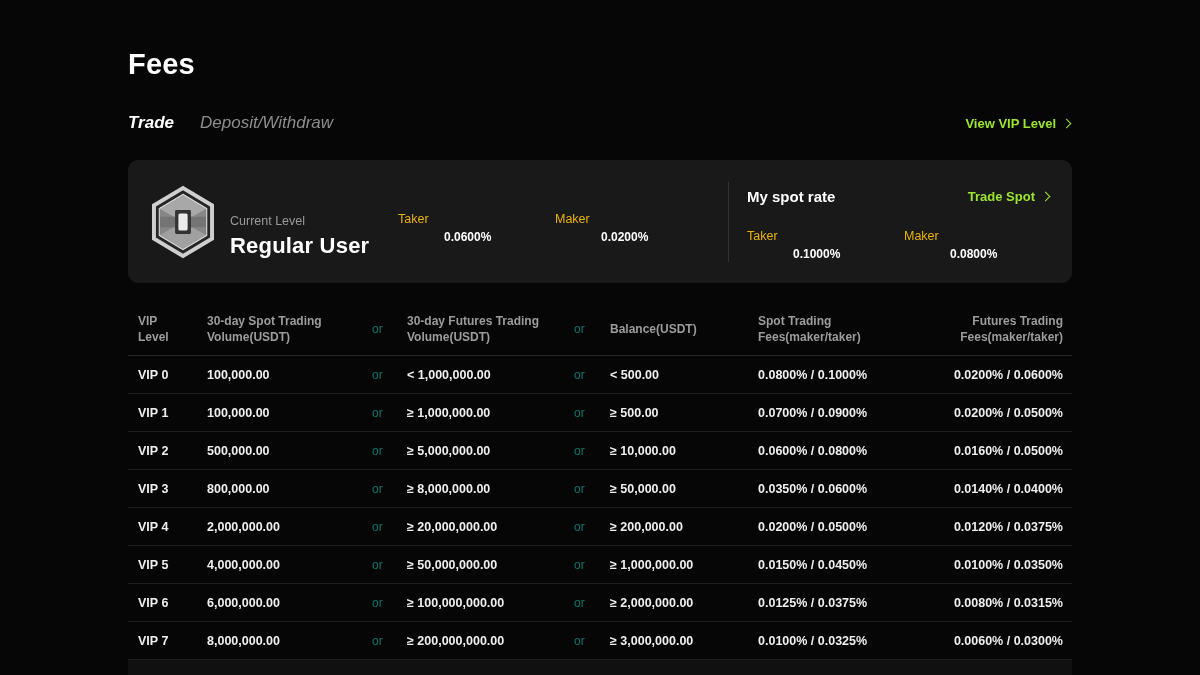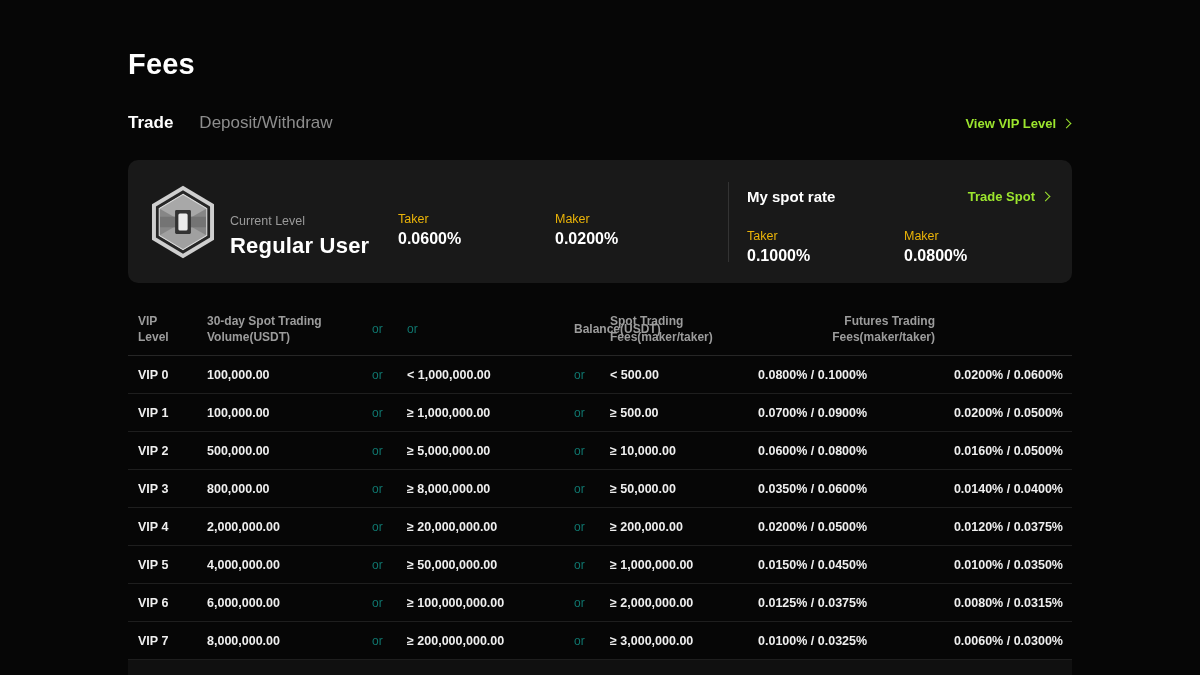--- a/index.html
+++ b/index.html
@@ -10,7 +10,7 @@
   
   .page-title{margin:48px 0 0 0;font-size:29px;line-height:32px;font-weight:800;color:#ffffff;letter-spacing:.2px;}
   .tabrow{margin-top:30px;height:26px;display:flex;align-items:center;justify-content:space-between;}
-  .tabs{display:flex;align-items:center;gap:26px;}
+  .tabs{display:flex;align-items:center;gap:26px;font-style:italic;}
   .tab{font-size:17px;color:#8d8d8d;cursor:pointer;font-weight:500;}
   .tab.active{color:#ffffff;font-weight:700;}
   .viplink{display:flex;align-items:center;font-size:13px;font-weight:600;cursor:pointer;text-decoration:none;}

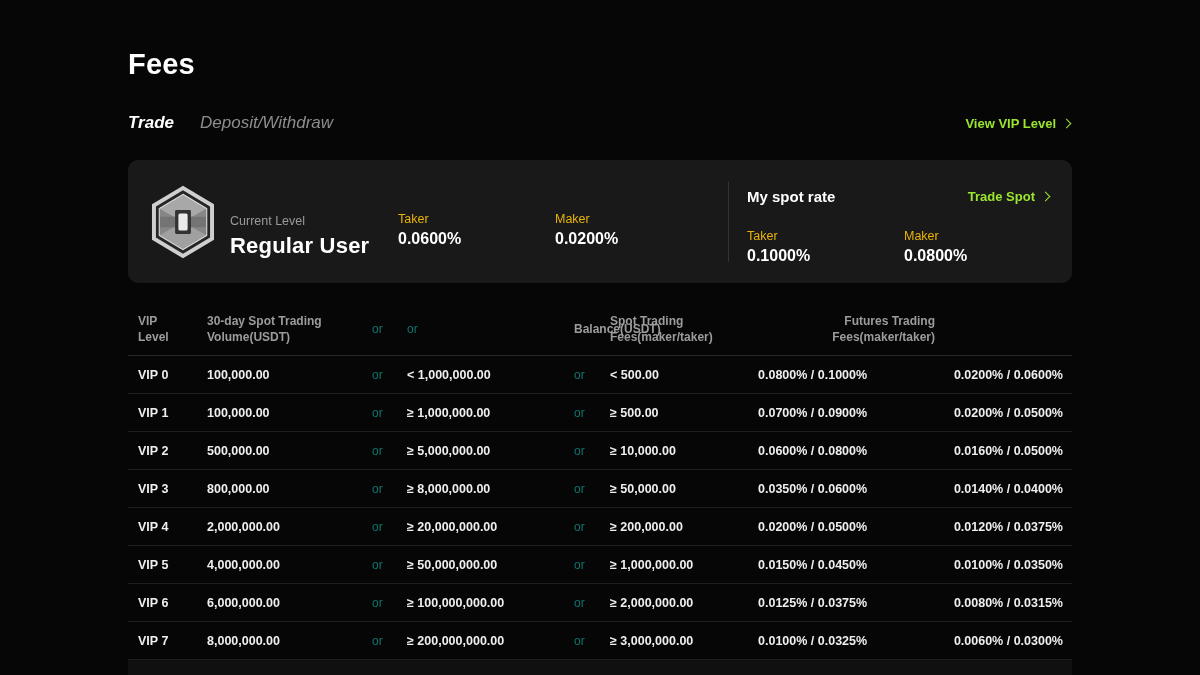--- a/index.html
+++ b/index.html
@@ -33,7 +33,7 @@
   .rate-values{display:flex;margin-top:24px;}
   .rate-col{width:157px;flex:none;}
   .rate-label{font-size:12.5px;color:#eab308;}
-  .rate-value{font-size:16px;font-weight:600;color:#ffffff;margin-top:4px;}
+  .rate-value{font-size:12px;font-weight:600;color:#ffffff;margin-top:4px;margin-left:46px;}
   .vdivider{width:1px;height:80px;background:#333333;align-self:center;margin-left:14px;flex:none;}
 
   

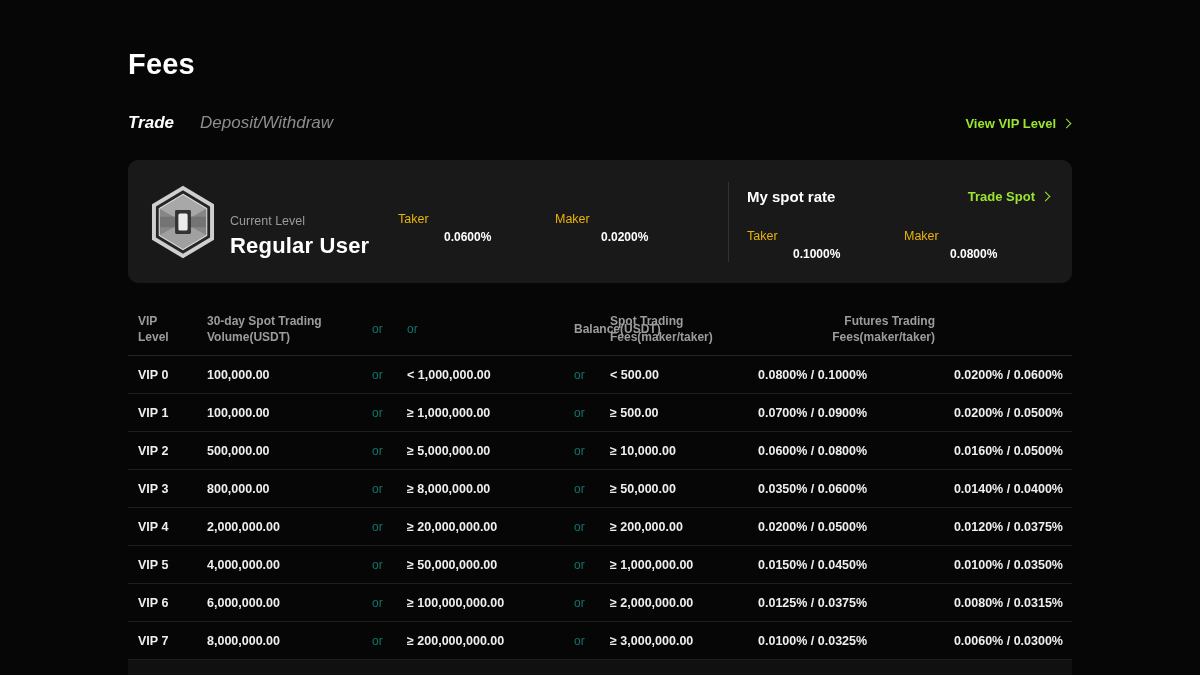--- a/index.html
+++ b/index.html
@@ -129,6 +129,7 @@
         <div><span class="hwrap w40">VIP Level</span></div>
         <div><span class="hwrap w140">30-day Spot Trading Volume(USDT)</span></div>
         <div class="cell-or">or</div>
+        <div><span class="hwrap w150">30-day Futures Trading Volume(USDT)</span></div>
         <div class="cell-or">or</div>
         <div>Balance(USDT)</div>
         <div><span class="hwrap w112">Spot Trading Fees(maker/taker)</span></div>

